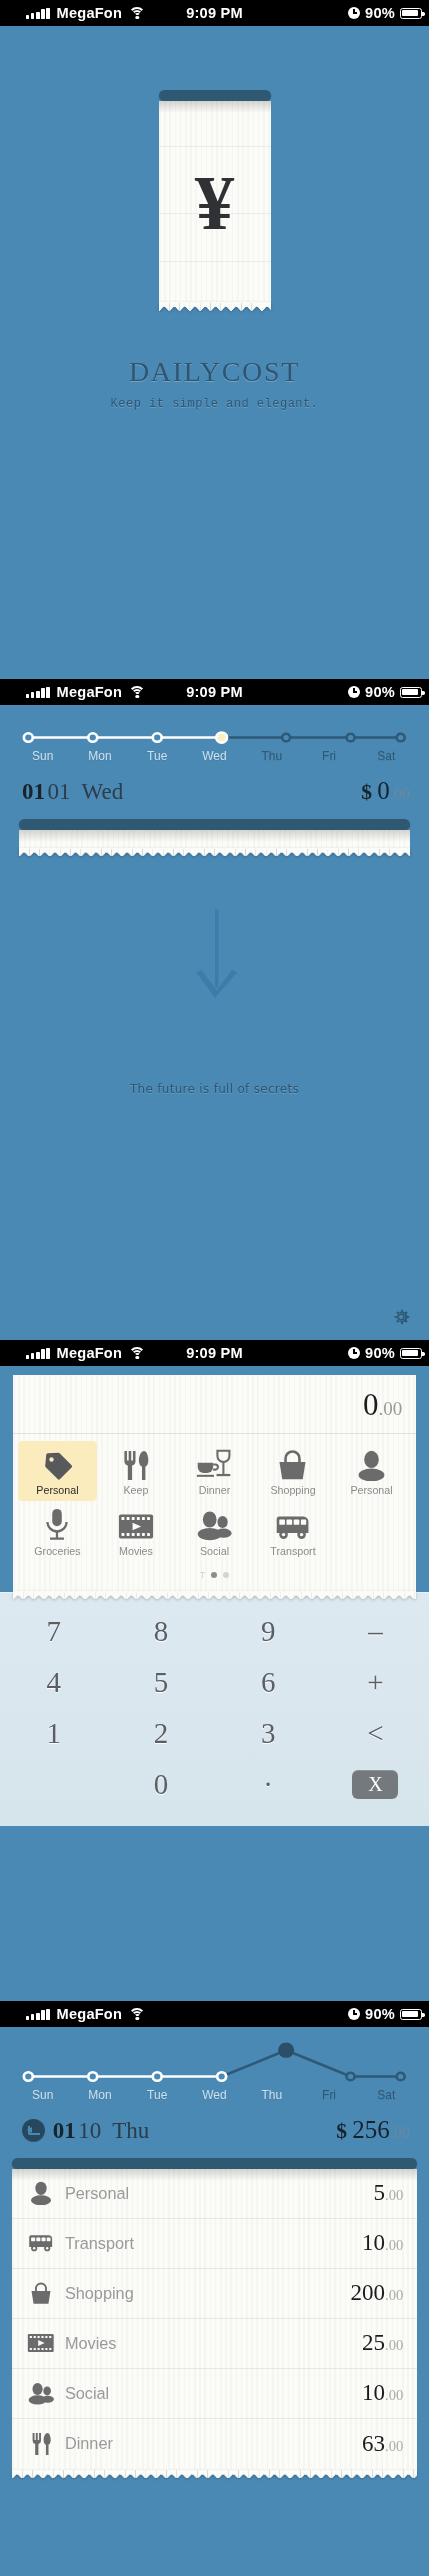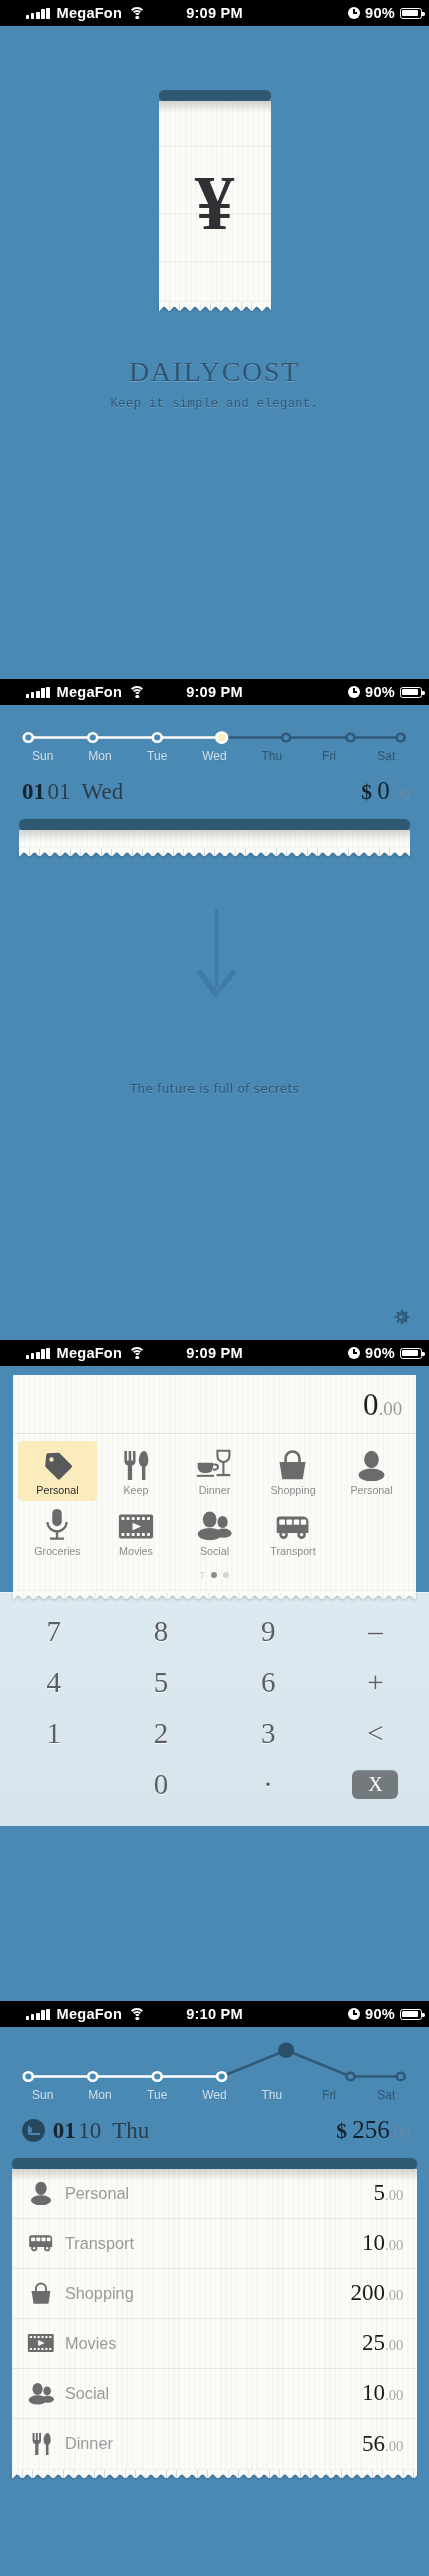--- a/index.html
+++ b/index.html
@@ -576,7 +576,6 @@
         <span class="dot"></span>
       </span>
   </div>
-  <div class="sb-center">9:10 PM</div>
   <div class="sb-right">
     <span class="sb-clock"></span>
     <span>90%</span>

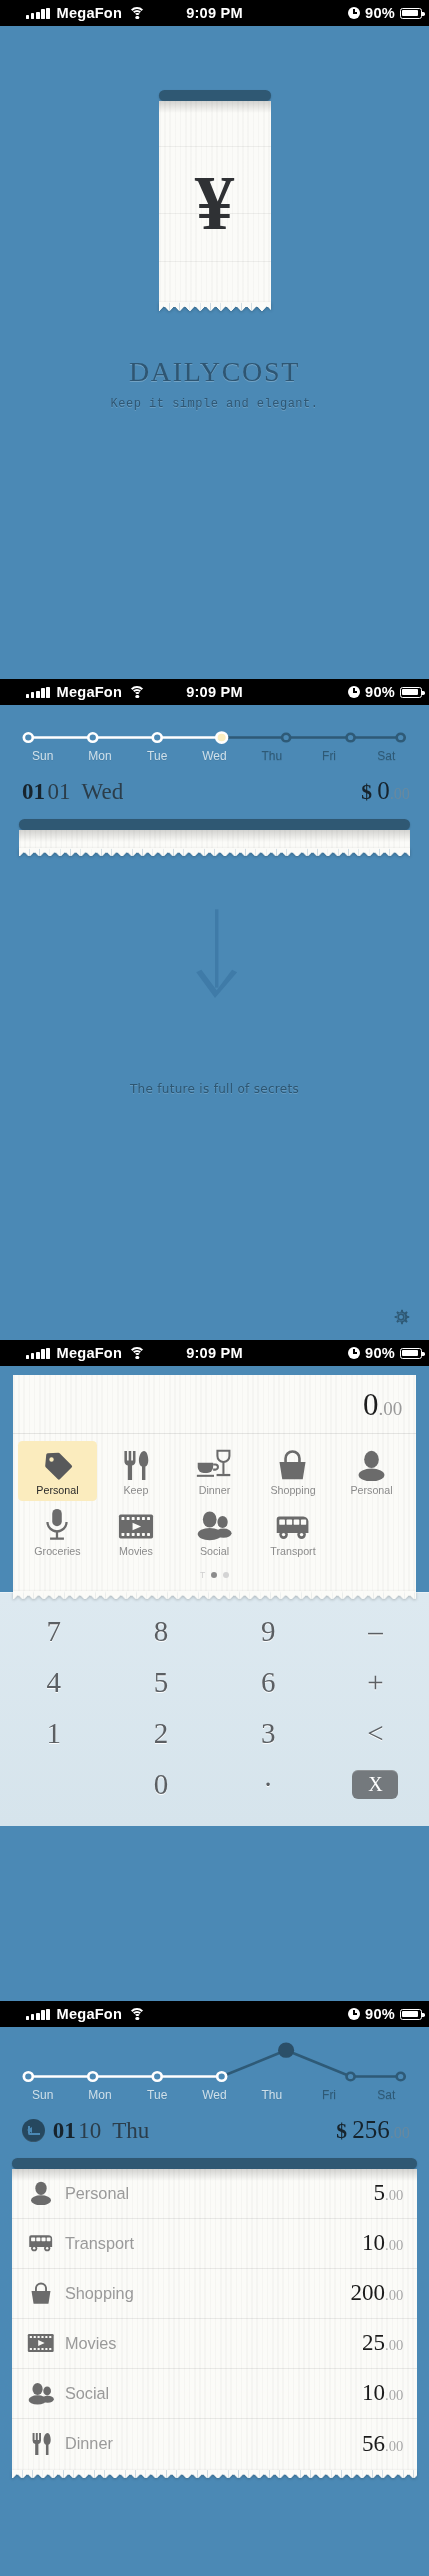--- a/index.html
+++ b/index.html
@@ -732,7 +732,7 @@
         </span>
         <span class="nm">Dinner</span>
         <span class="vl">
-          <span class="vi">56</span>
+          <span class="vi">63</span>
           <span class="vd">.00</span>
         </span>
       </div>

